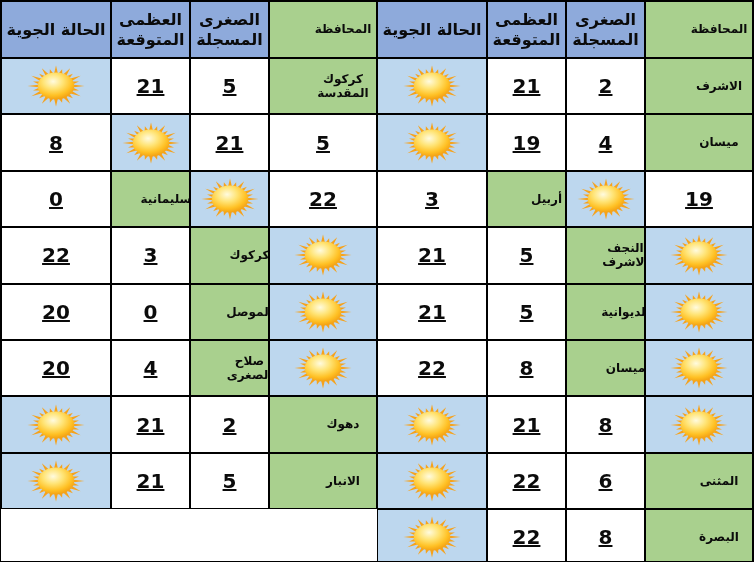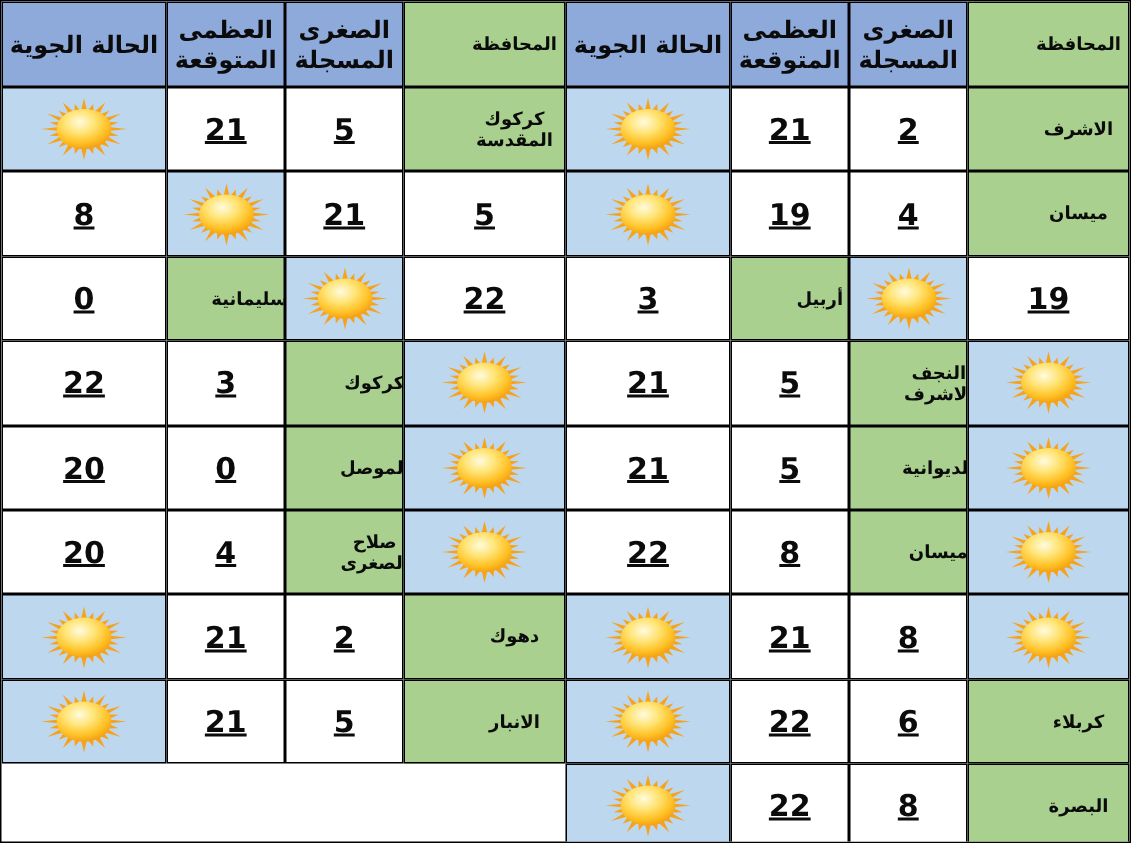--- a/index.html
+++ b/index.html
@@ -210,7 +210,7 @@
           <use href="#sun-symbol"></use>
         </svg>
       </div>
-      <div class="cell green">كربلاء</div>
+      <div class="cell green">المثنى</div>
       <div class="cell num">6</div>
       <div class="cell num">22</div>
       <div class="cell weather">

